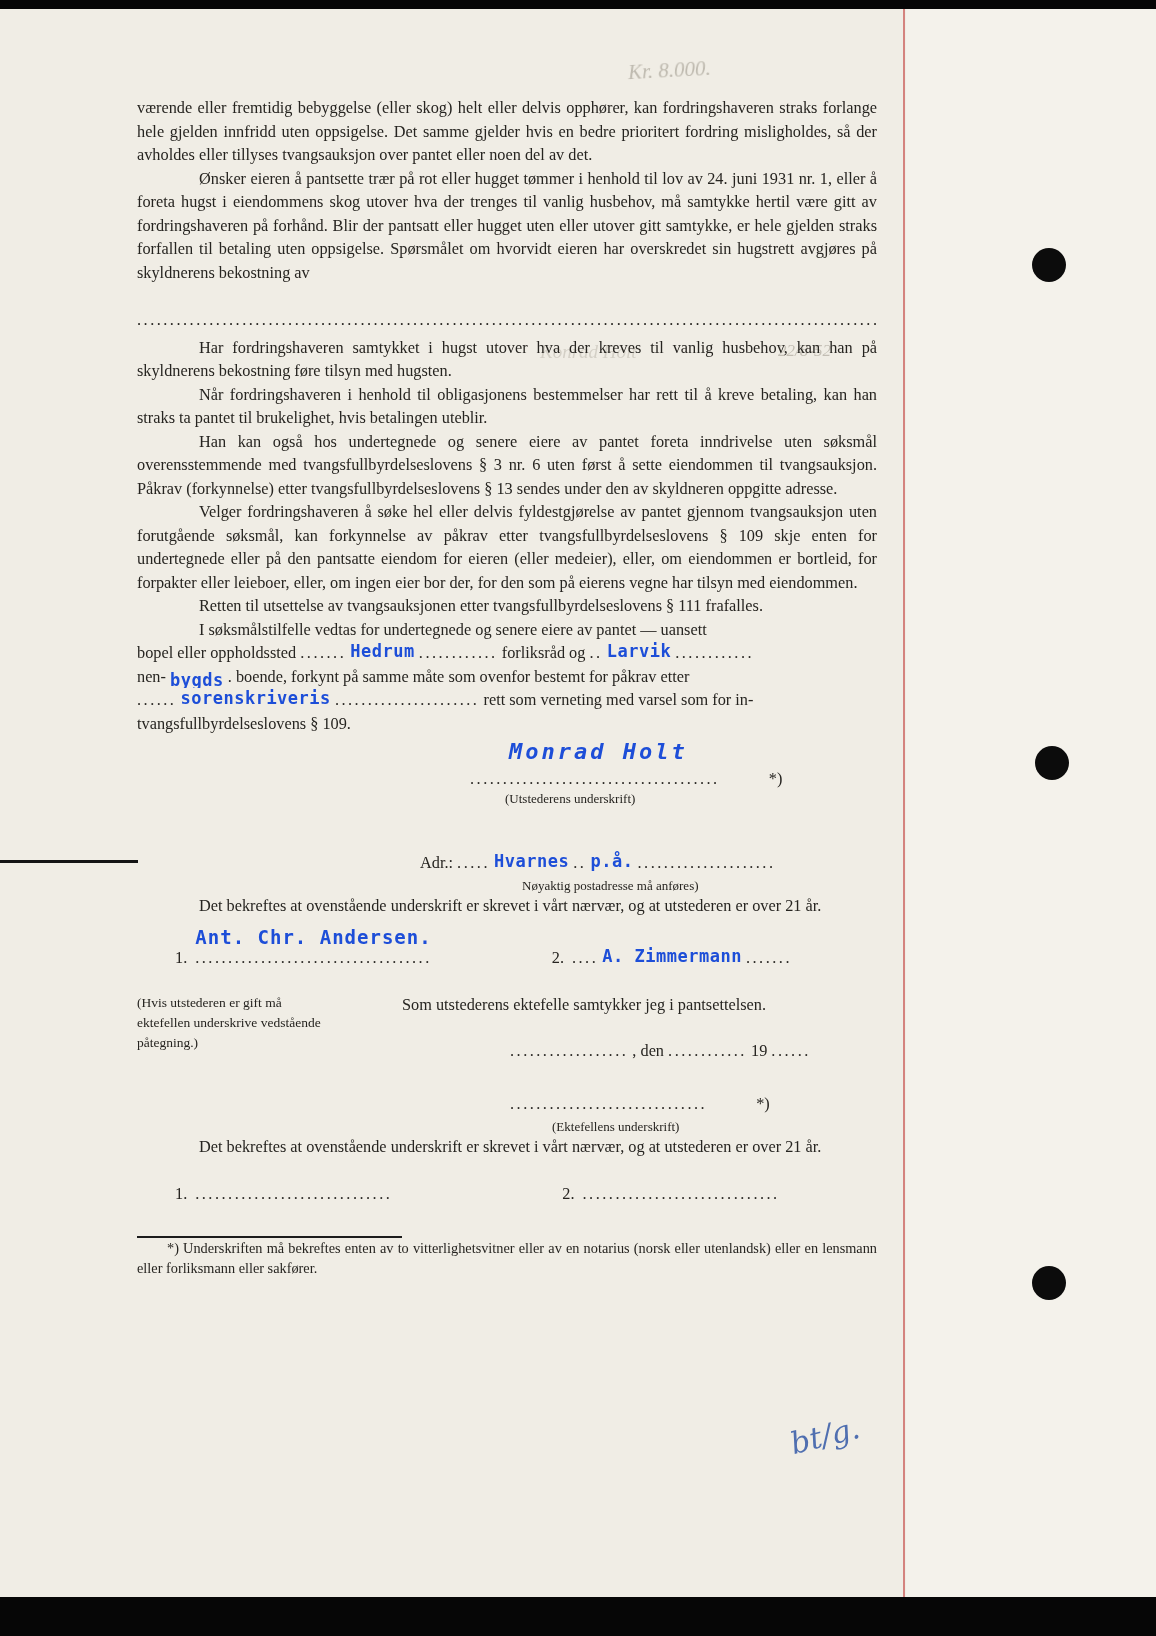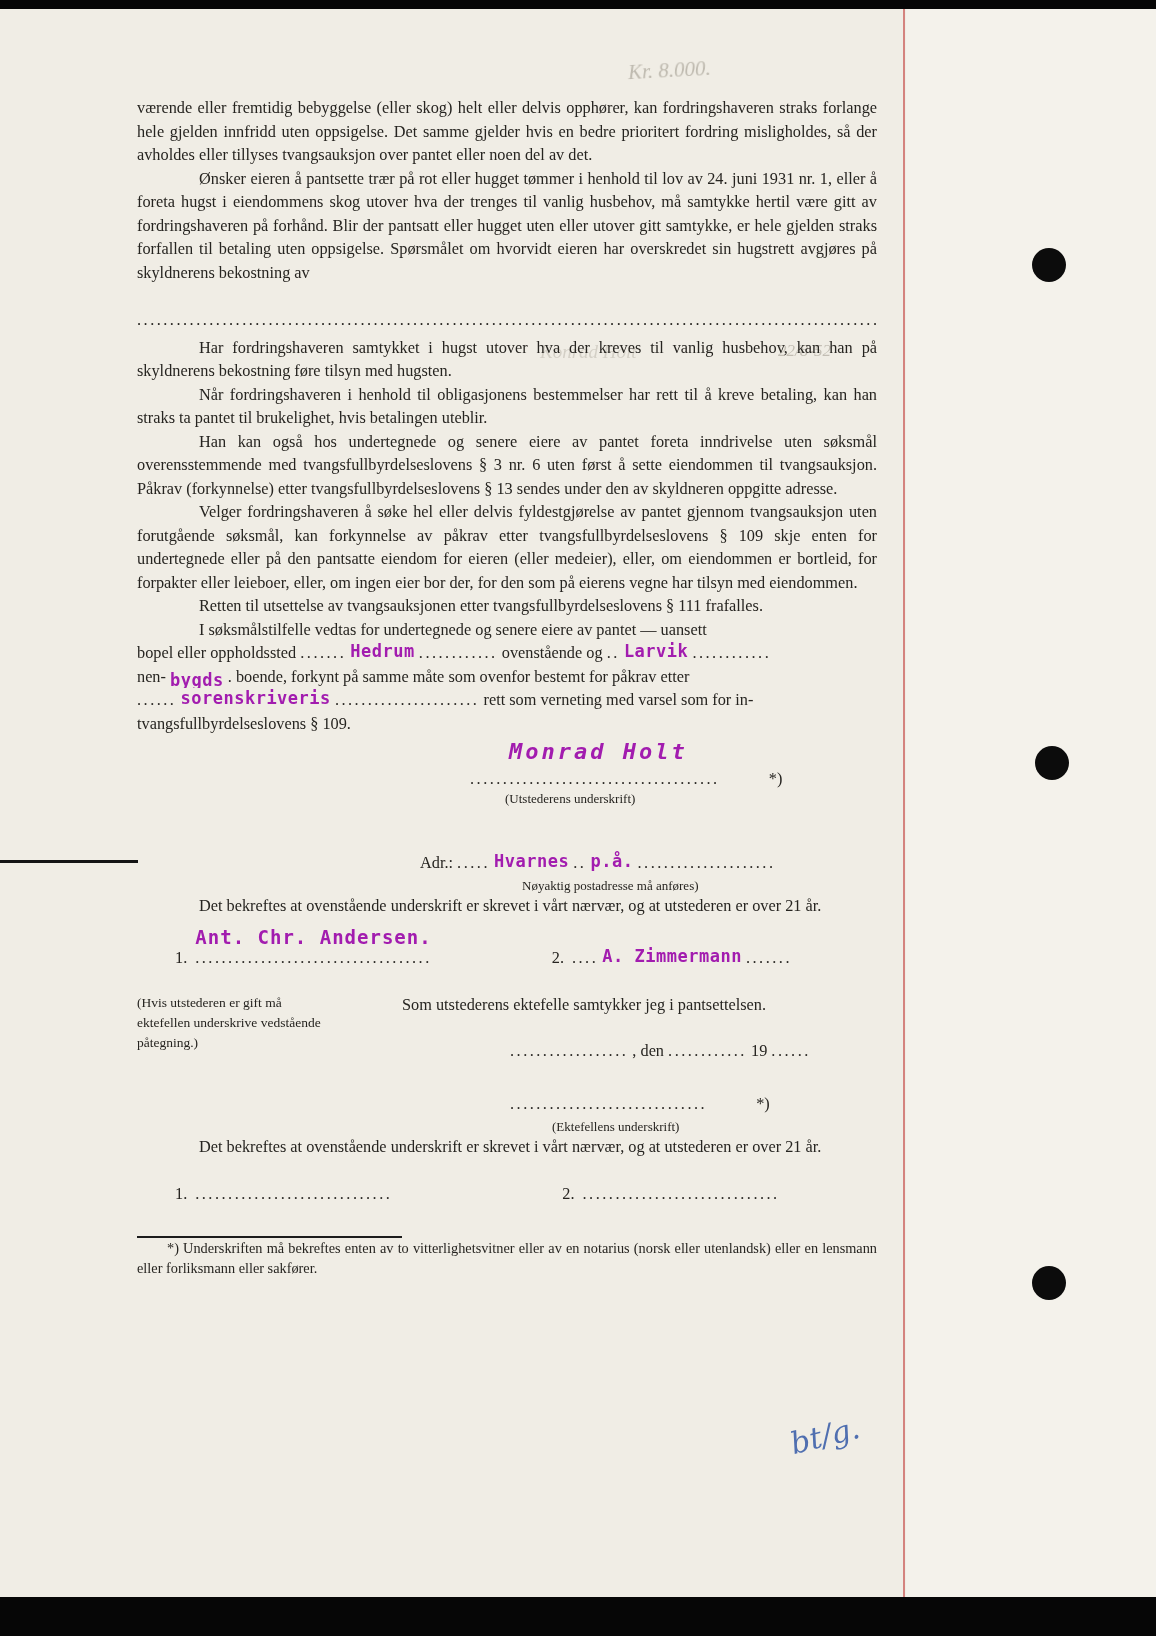--- a/index.html
+++ b/index.html
@@ -24,7 +24,7 @@
   .line{white-space:nowrap;overflow:hidden;}
   .dots{letter-spacing:2.5px;color:#2c2a26;}
   .dotline{white-space:nowrap;overflow:hidden;letter-spacing:2.5px;margin:24px 0 4px 0;}
-  .tw{font-family:"DejaVu Sans Mono",monospace;font-weight:bold;font-size:17px;color:#a21caf;
+  .tw{font-family:"DejaVu Sans Mono",monospace;font-weight:bold;font-size:17px;color:#1d4ed8;
       position:relative;top:-1px;letter-spacing:.5px;}
   .tw-low{top:4px;}
   .dateline{margin-top:36px;padding-left:240px;}

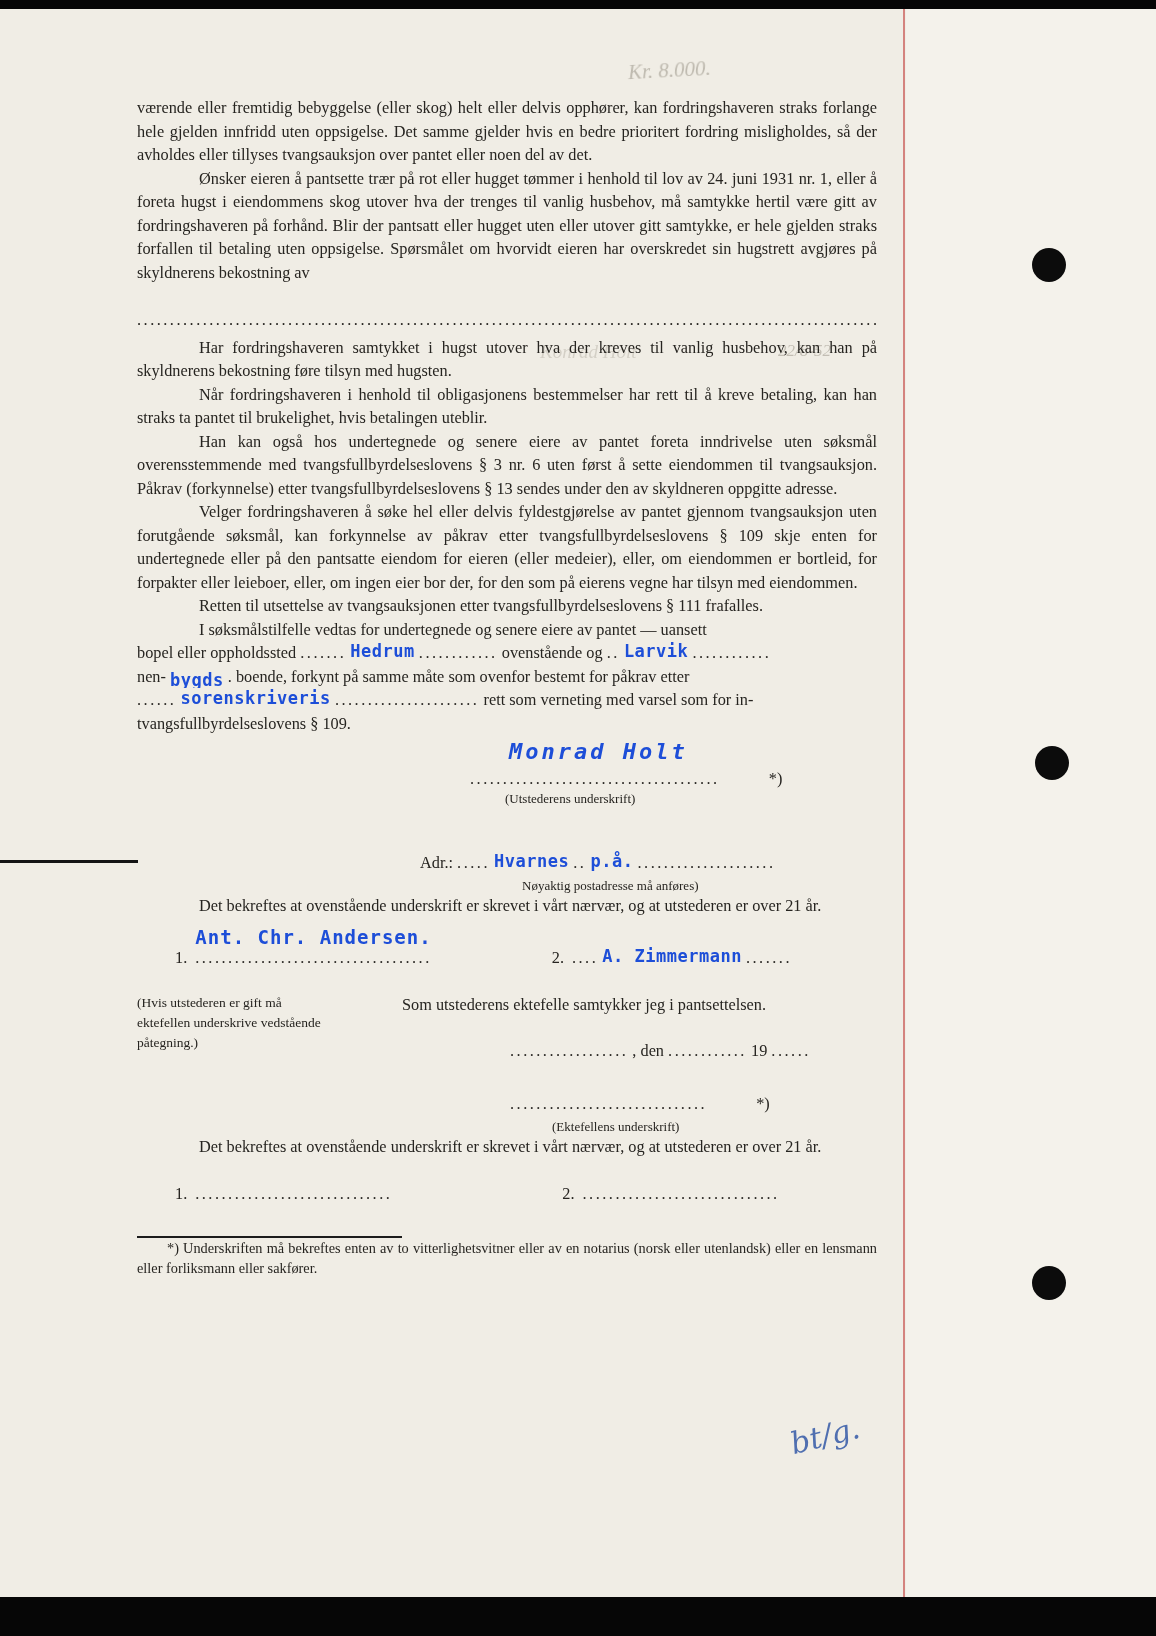--- a/index.html
+++ b/index.html
@@ -99,7 +99,7 @@
           <span class="dots">.......</span>
           <span class="tw">Hedrum</span>
           <span class="dots">............</span>
-          <span>ovenstående og</span>
+          <span>forliksråd og</span>
           <span class="dots">..</span>
           <span class="tw">Larvik</span>
           <span class="dots">............</span>

